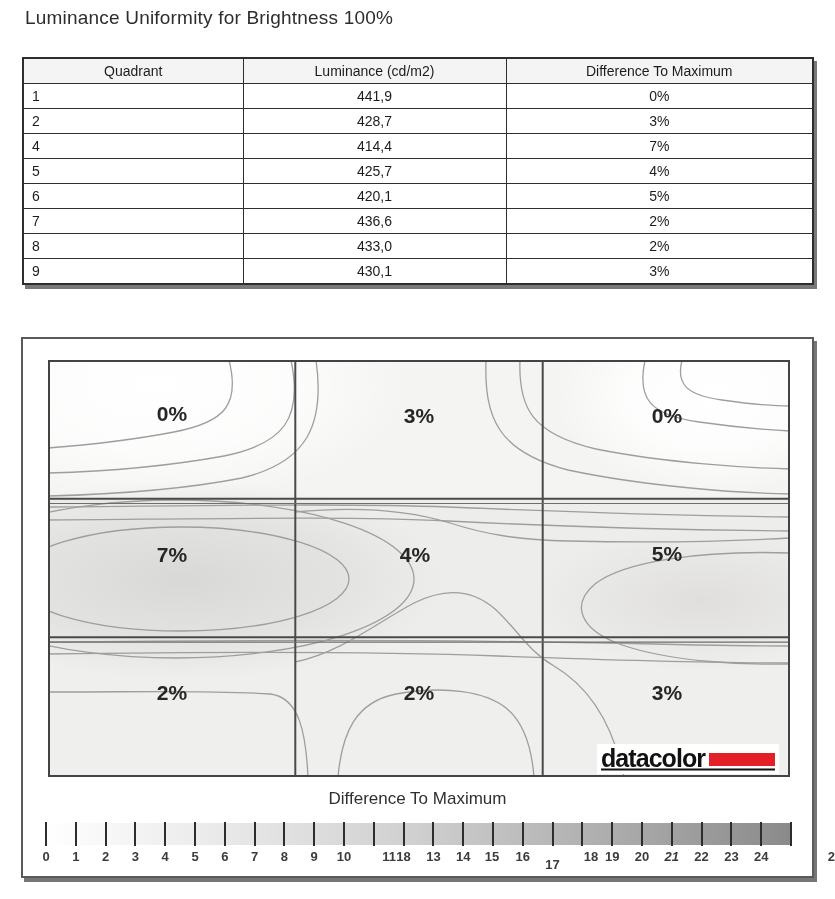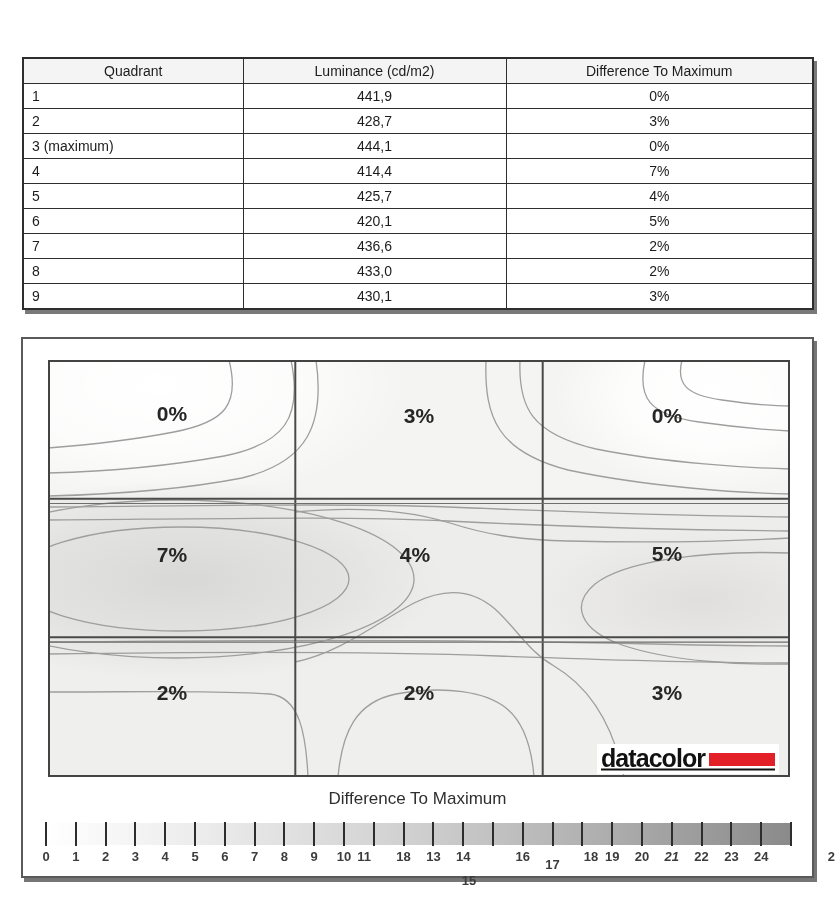--- a/index.html
+++ b/index.html
@@ -55,6 +55,7 @@
 
 <div class="page">
 
+  <h1 class="page-title">Luminance Uniformity for Brightness 100%</h1>
 
   <table class="uni">
     <colgroup>

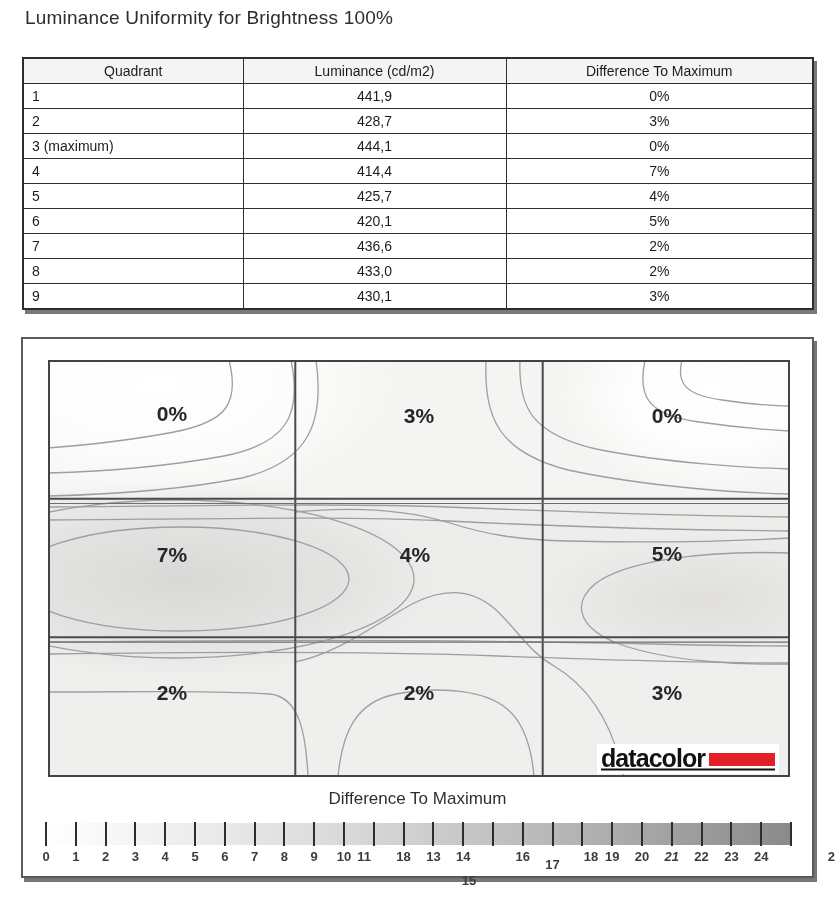--- a/index.html
+++ b/index.html
@@ -80,11 +80,6 @@
           <td class="col-quadrant">2</td>
           <td class="col-luminance">428,7</td>
           <td class="col-difference">3%</td>
-        </tr>
-        <tr>
-          <td class="col-quadrant">3 (maximum)</td>
-          <td class="col-luminance">444,1</td>
-          <td class="col-difference">0%</td>
         </tr>
         <tr>
           <td class="col-quadrant">4</td>

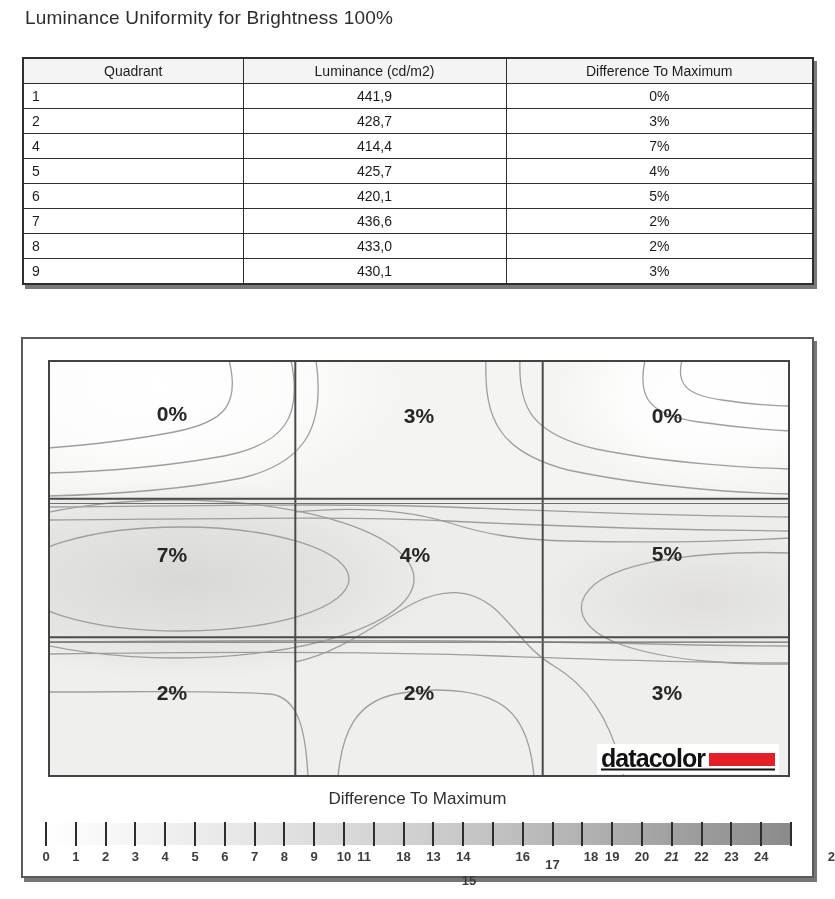--- a/index.html
+++ b/index.html
@@ -236,7 +236,7 @@
         <div class="tick" style="left: 298px;"></div>
         <span class="tick-num" style="left: 289px;">10</span>
         <div class="tick" style="left: 327.8px;"></div>
-        <span class="tick-num" style="left: 309px;">11</span>
+        <span class="tick-num" style="left: 334px;">11</span>
         <div class="tick" style="left: 357.6px;"></div>
         <span class="tick-num" style="left: 348.6px;">18</span>
         <div class="tick" style="left: 387.4px;"></div>

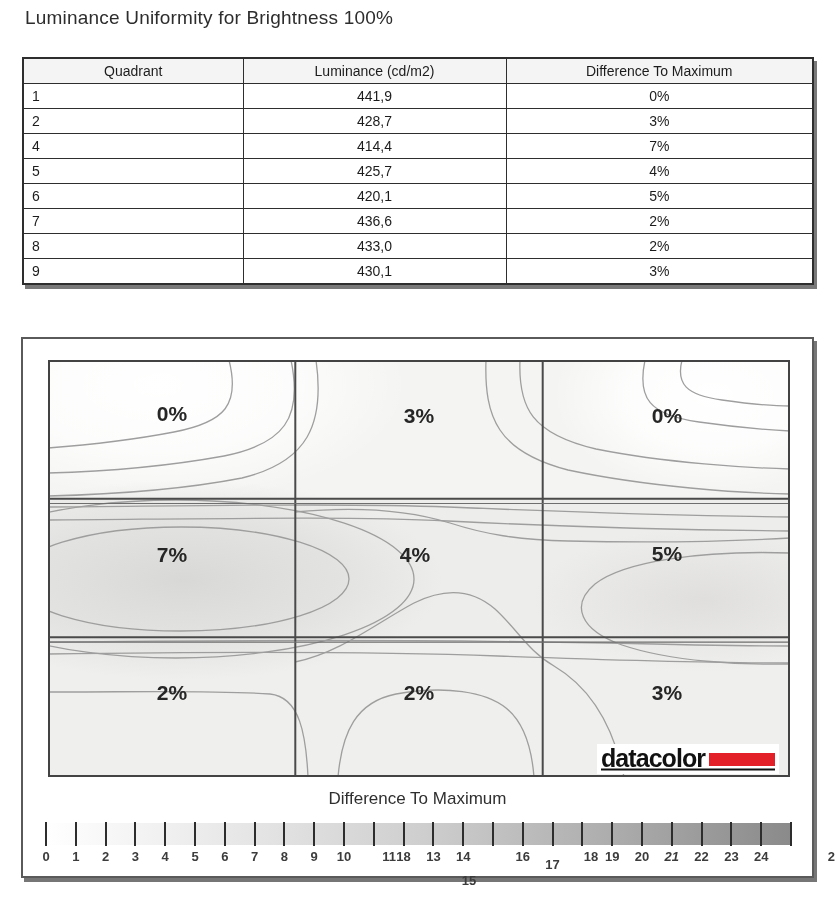--- a/index.html
+++ b/index.html
@@ -244,7 +244,7 @@
         <div class="tick" style="left: 417.2px;"></div>
         <span class="tick-num" style="left: 408.2px;">14</span>
         <div class="tick" style="left: 447px;"></div>
-        <span class="tick-num" style="left: 414px; margin-top: 24px;">15</span>
+        <span class="tick-num" style="left: 437px;">15</span>
         <div class="tick" style="left: 476.8px;"></div>
         <span class="tick-num" style="left: 467.8px;">16</span>
         <div class="tick" style="left: 506.6px;"></div>

